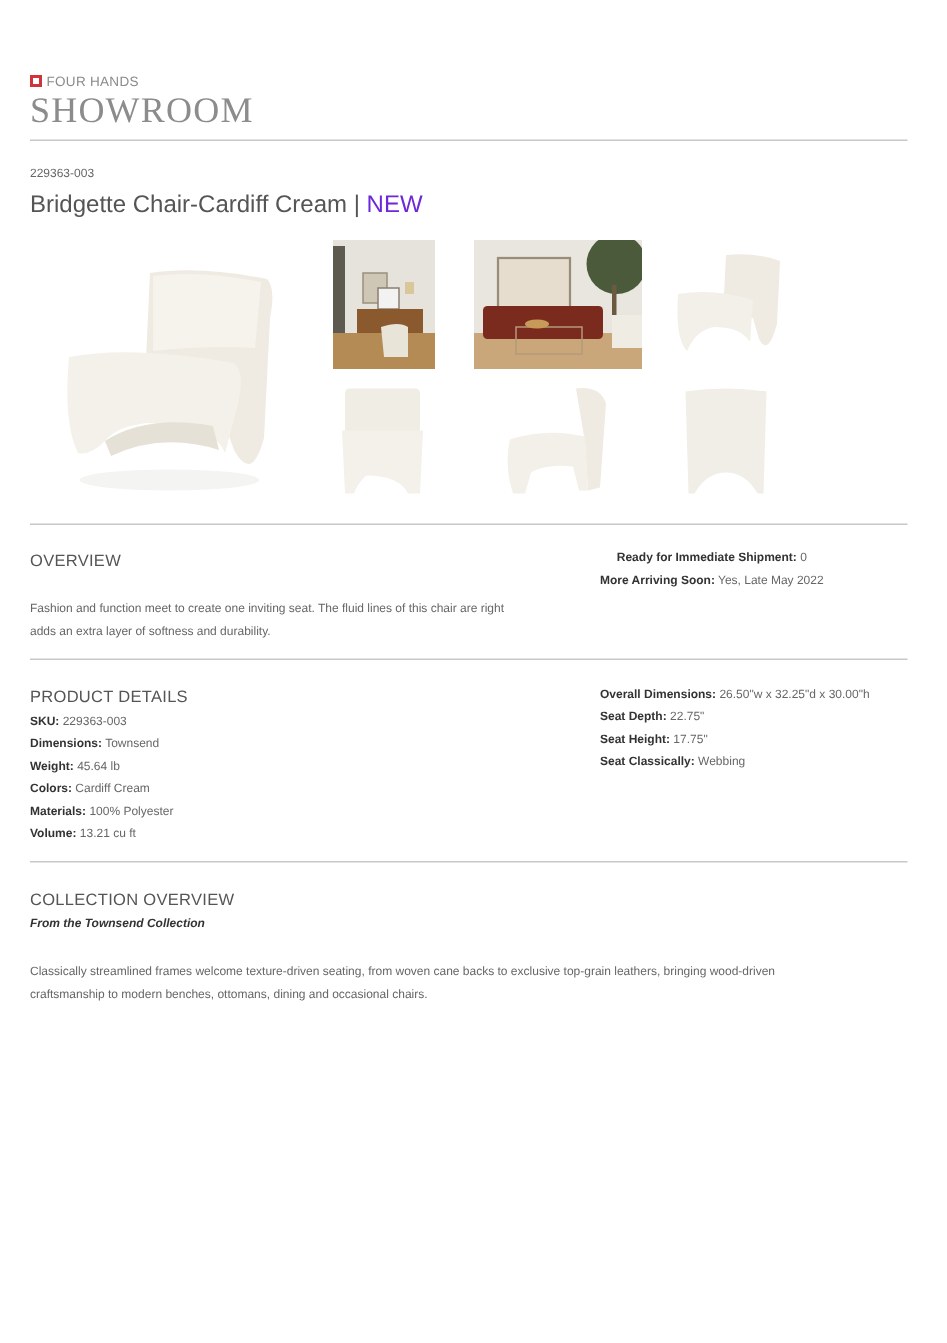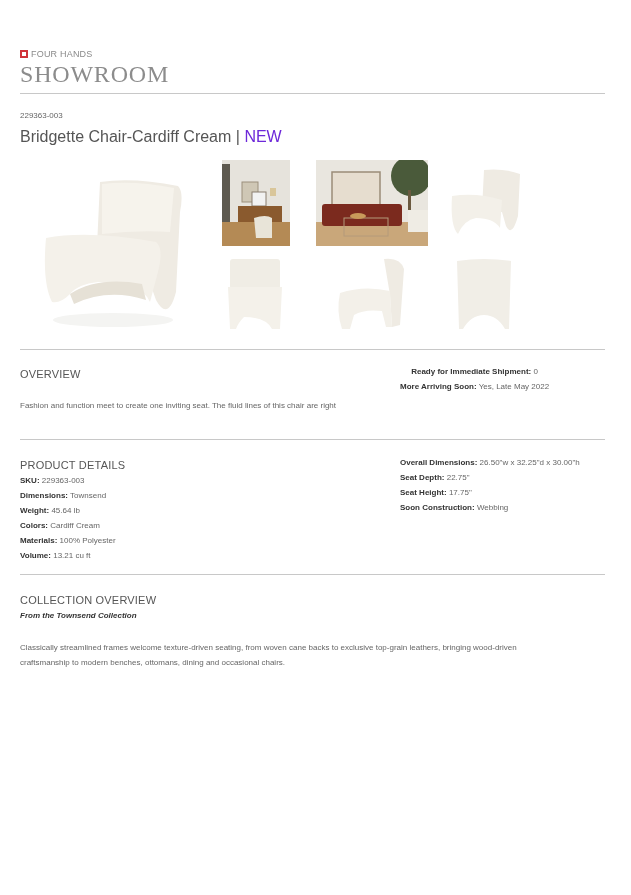--- a/index.html
+++ b/index.html
@@ -104,6 +104,7 @@
 <div class="abs section-h" style="left:20px;top:368px;">OVERVIEW</div>
 <div class="abs body-text" style="left:20px;top:382px;width:370px;margin-top:16px;">
   <div>Fashion and function meet to create one inviting seat. The fluid lines of this chair are right</div>
+  <div>adds an extra layer of softness and durability.</div>
 </div>
 <div class="abs" style="left:400px;top:364px;text-align:center;">
   <div class="spec"><b>Ready for Immediate Shipment:</b> <span>0</span></div>

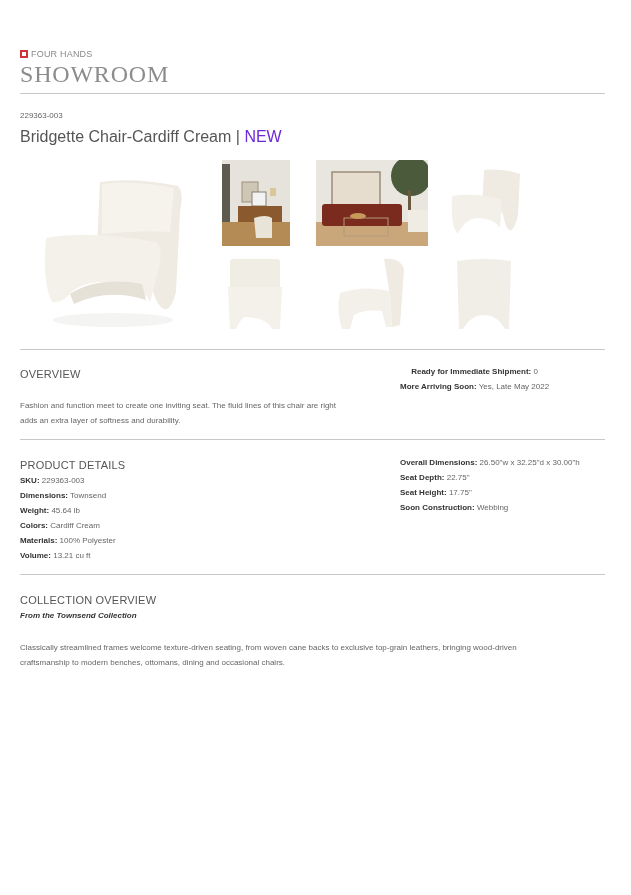--- a/index.html
+++ b/index.html
@@ -126,7 +126,7 @@
   <div class="spec"><b>Overall Dimensions:</b> <span>26.50"w x 32.25"d x 30.00"h</span></div>
   <div class="spec"><b>Seat Depth:</b> <span>22.75"</span></div>
   <div class="spec"><b>Seat Height:</b> <span>17.75"</span></div>
-  <div class="spec"><b>Soon Construction:</b> <span>Webbing</span></div>
+  <div class="spec"><b>Seat Classically:</b> <span>Webbing</span></div>
 </div>
 
 <div class="abs rule" style="top:574px;"></div>

